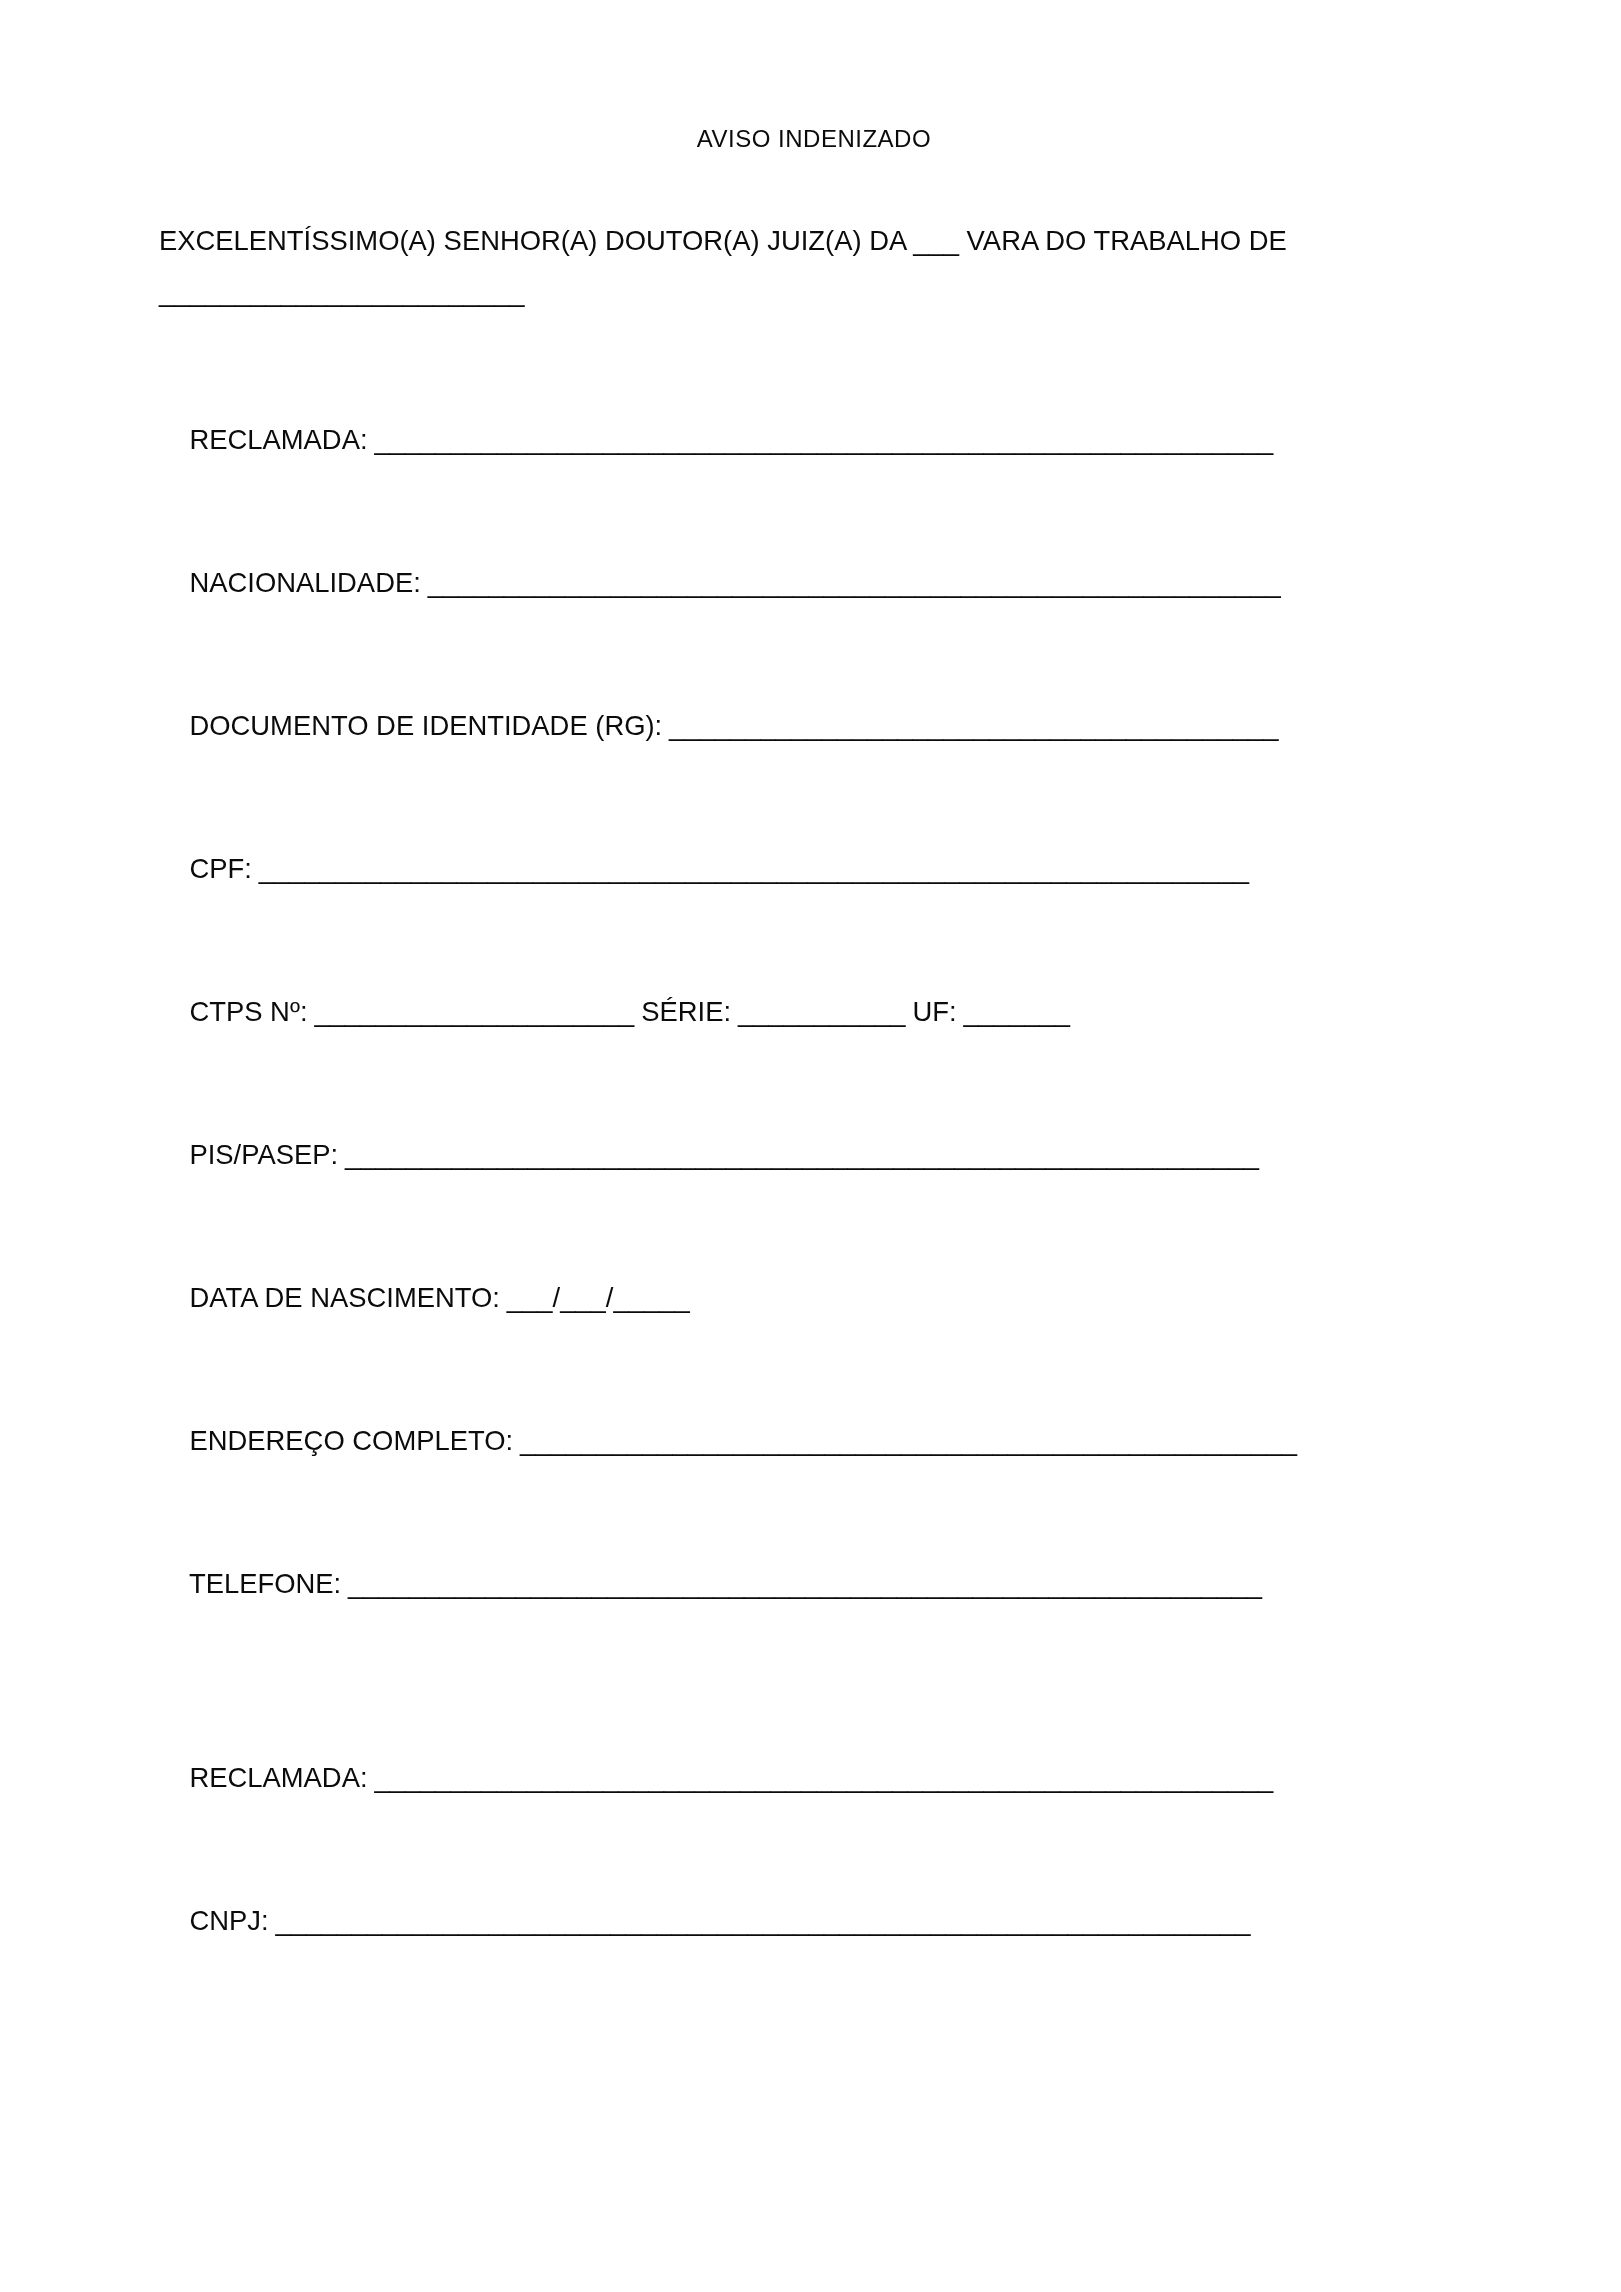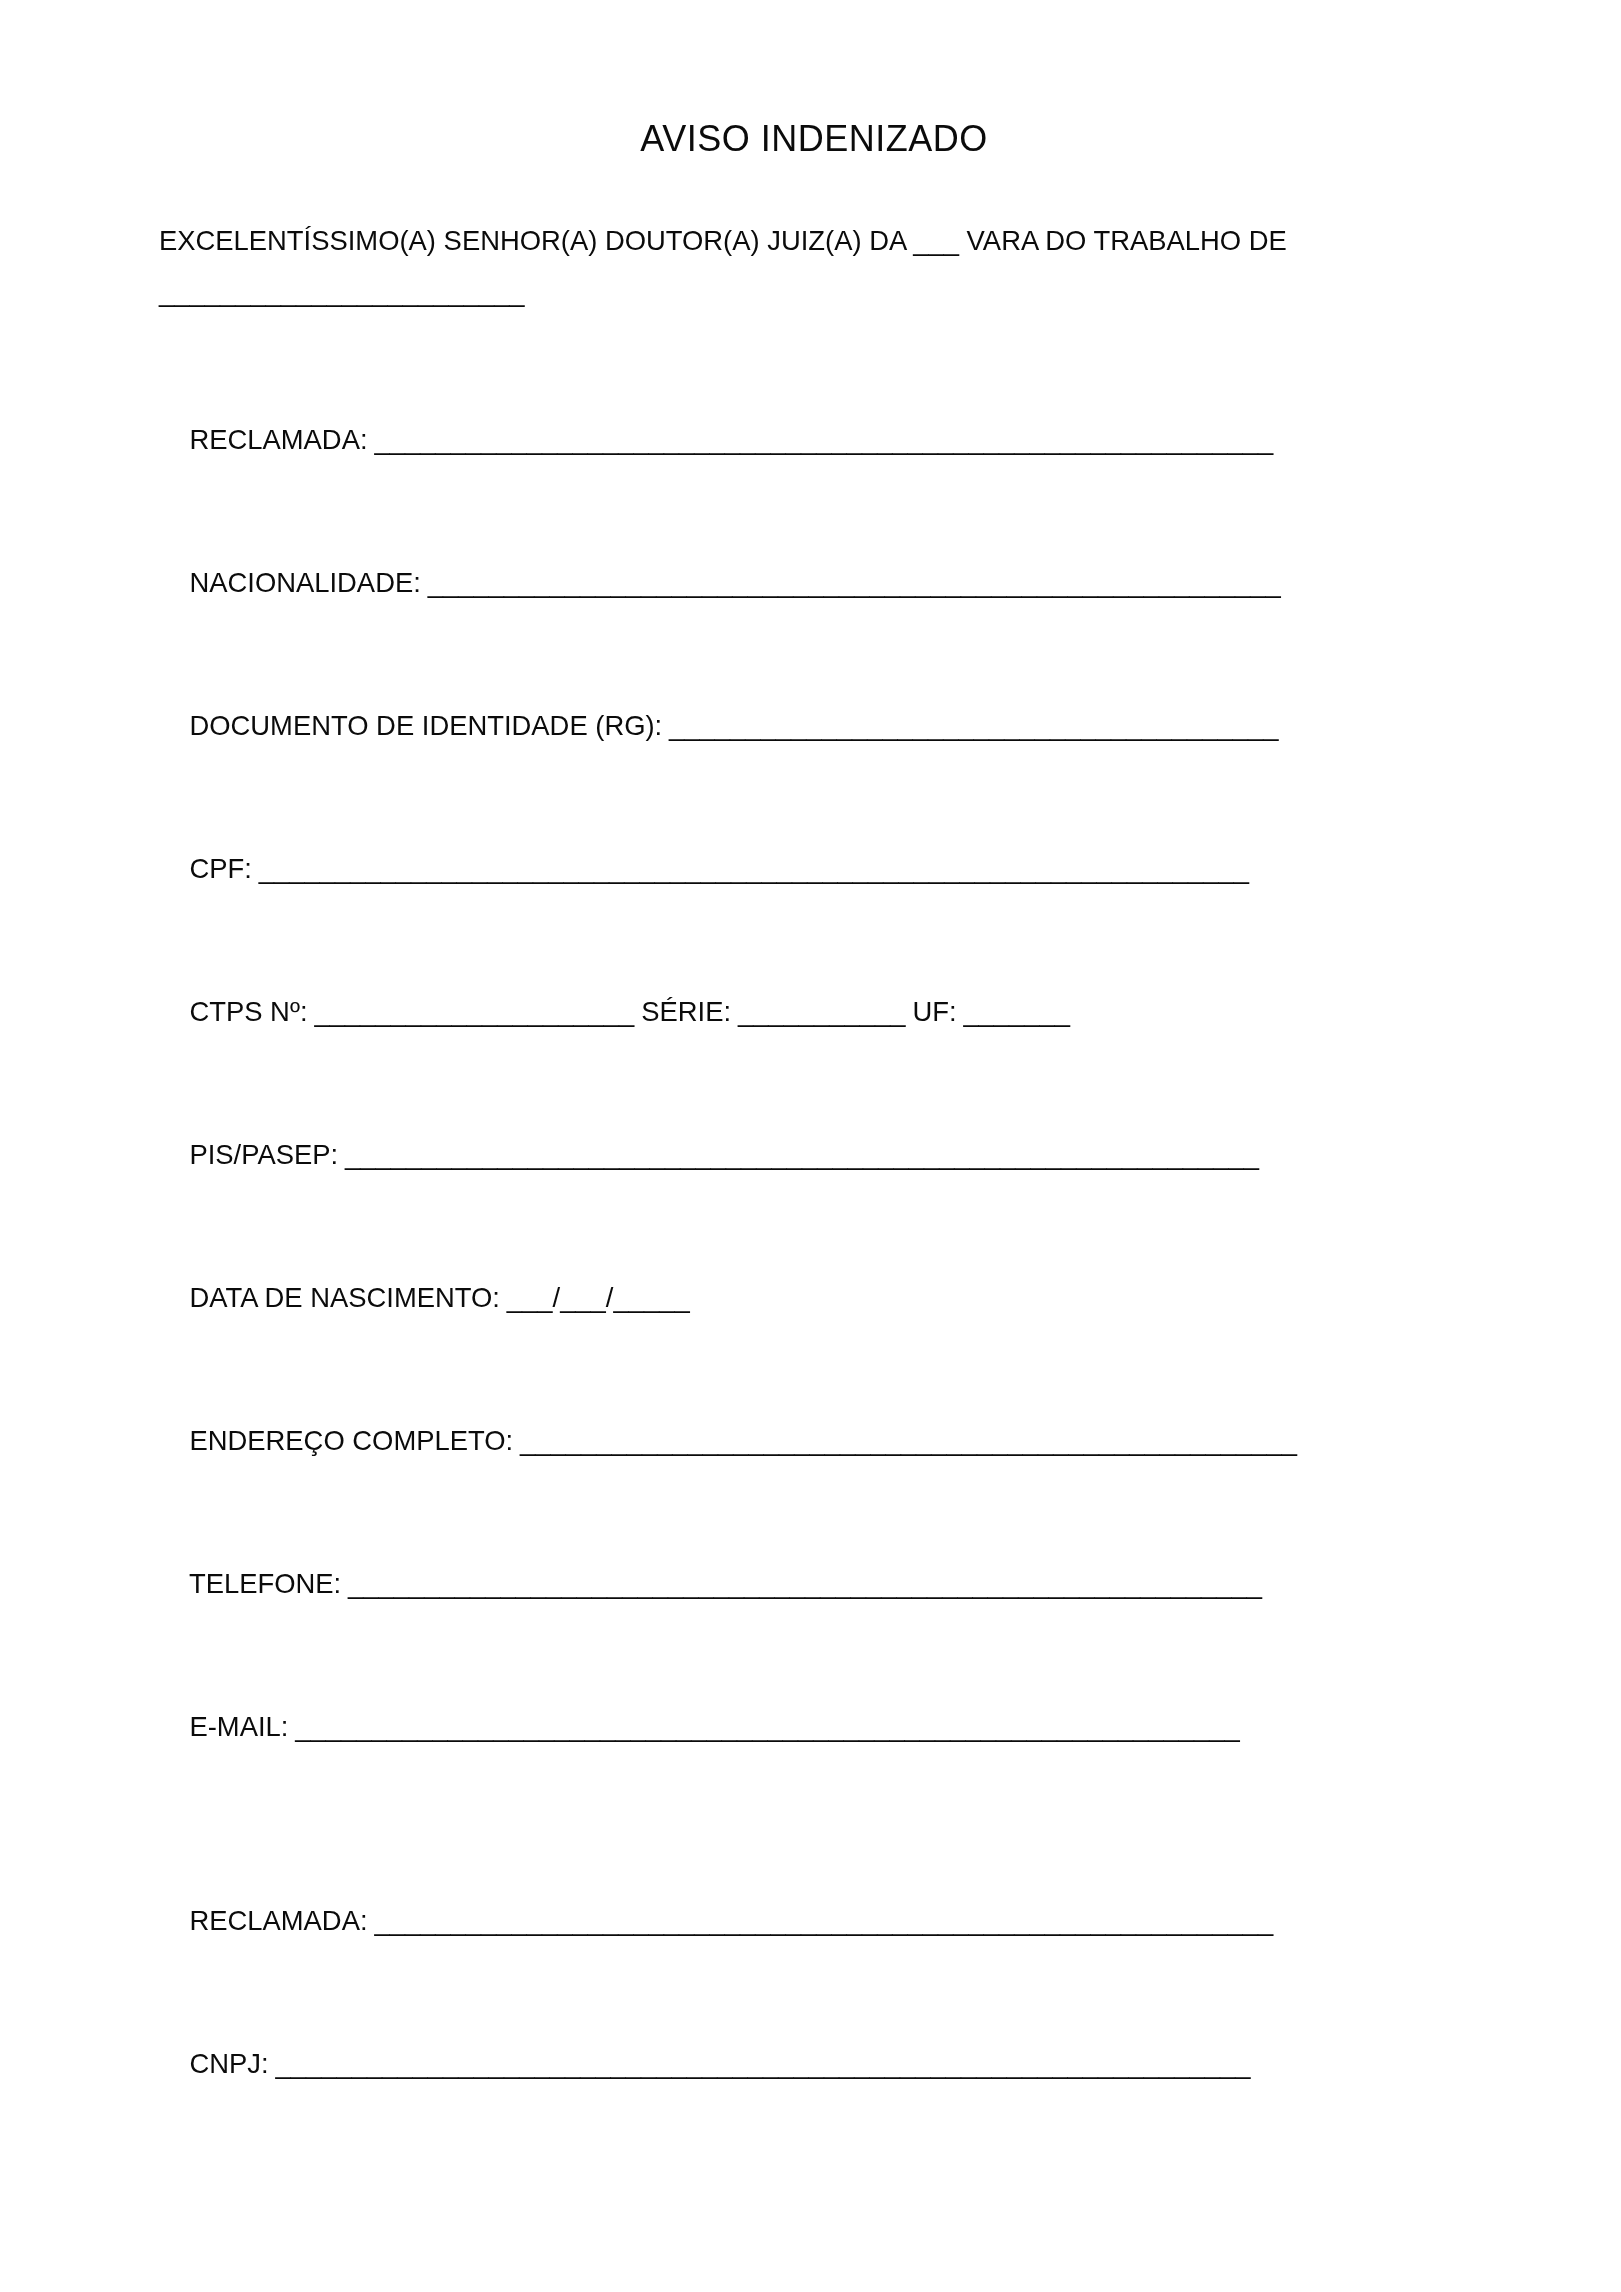--- a/index.html
+++ b/index.html
@@ -23,7 +23,7 @@
     color: #0b0b0b;
   }
   .doc-title {
-    font-size: 36px;
+    font-size: 24px;
     line-height: 46px;
     font-weight: 400;
     letter-spacing: 0.5px;

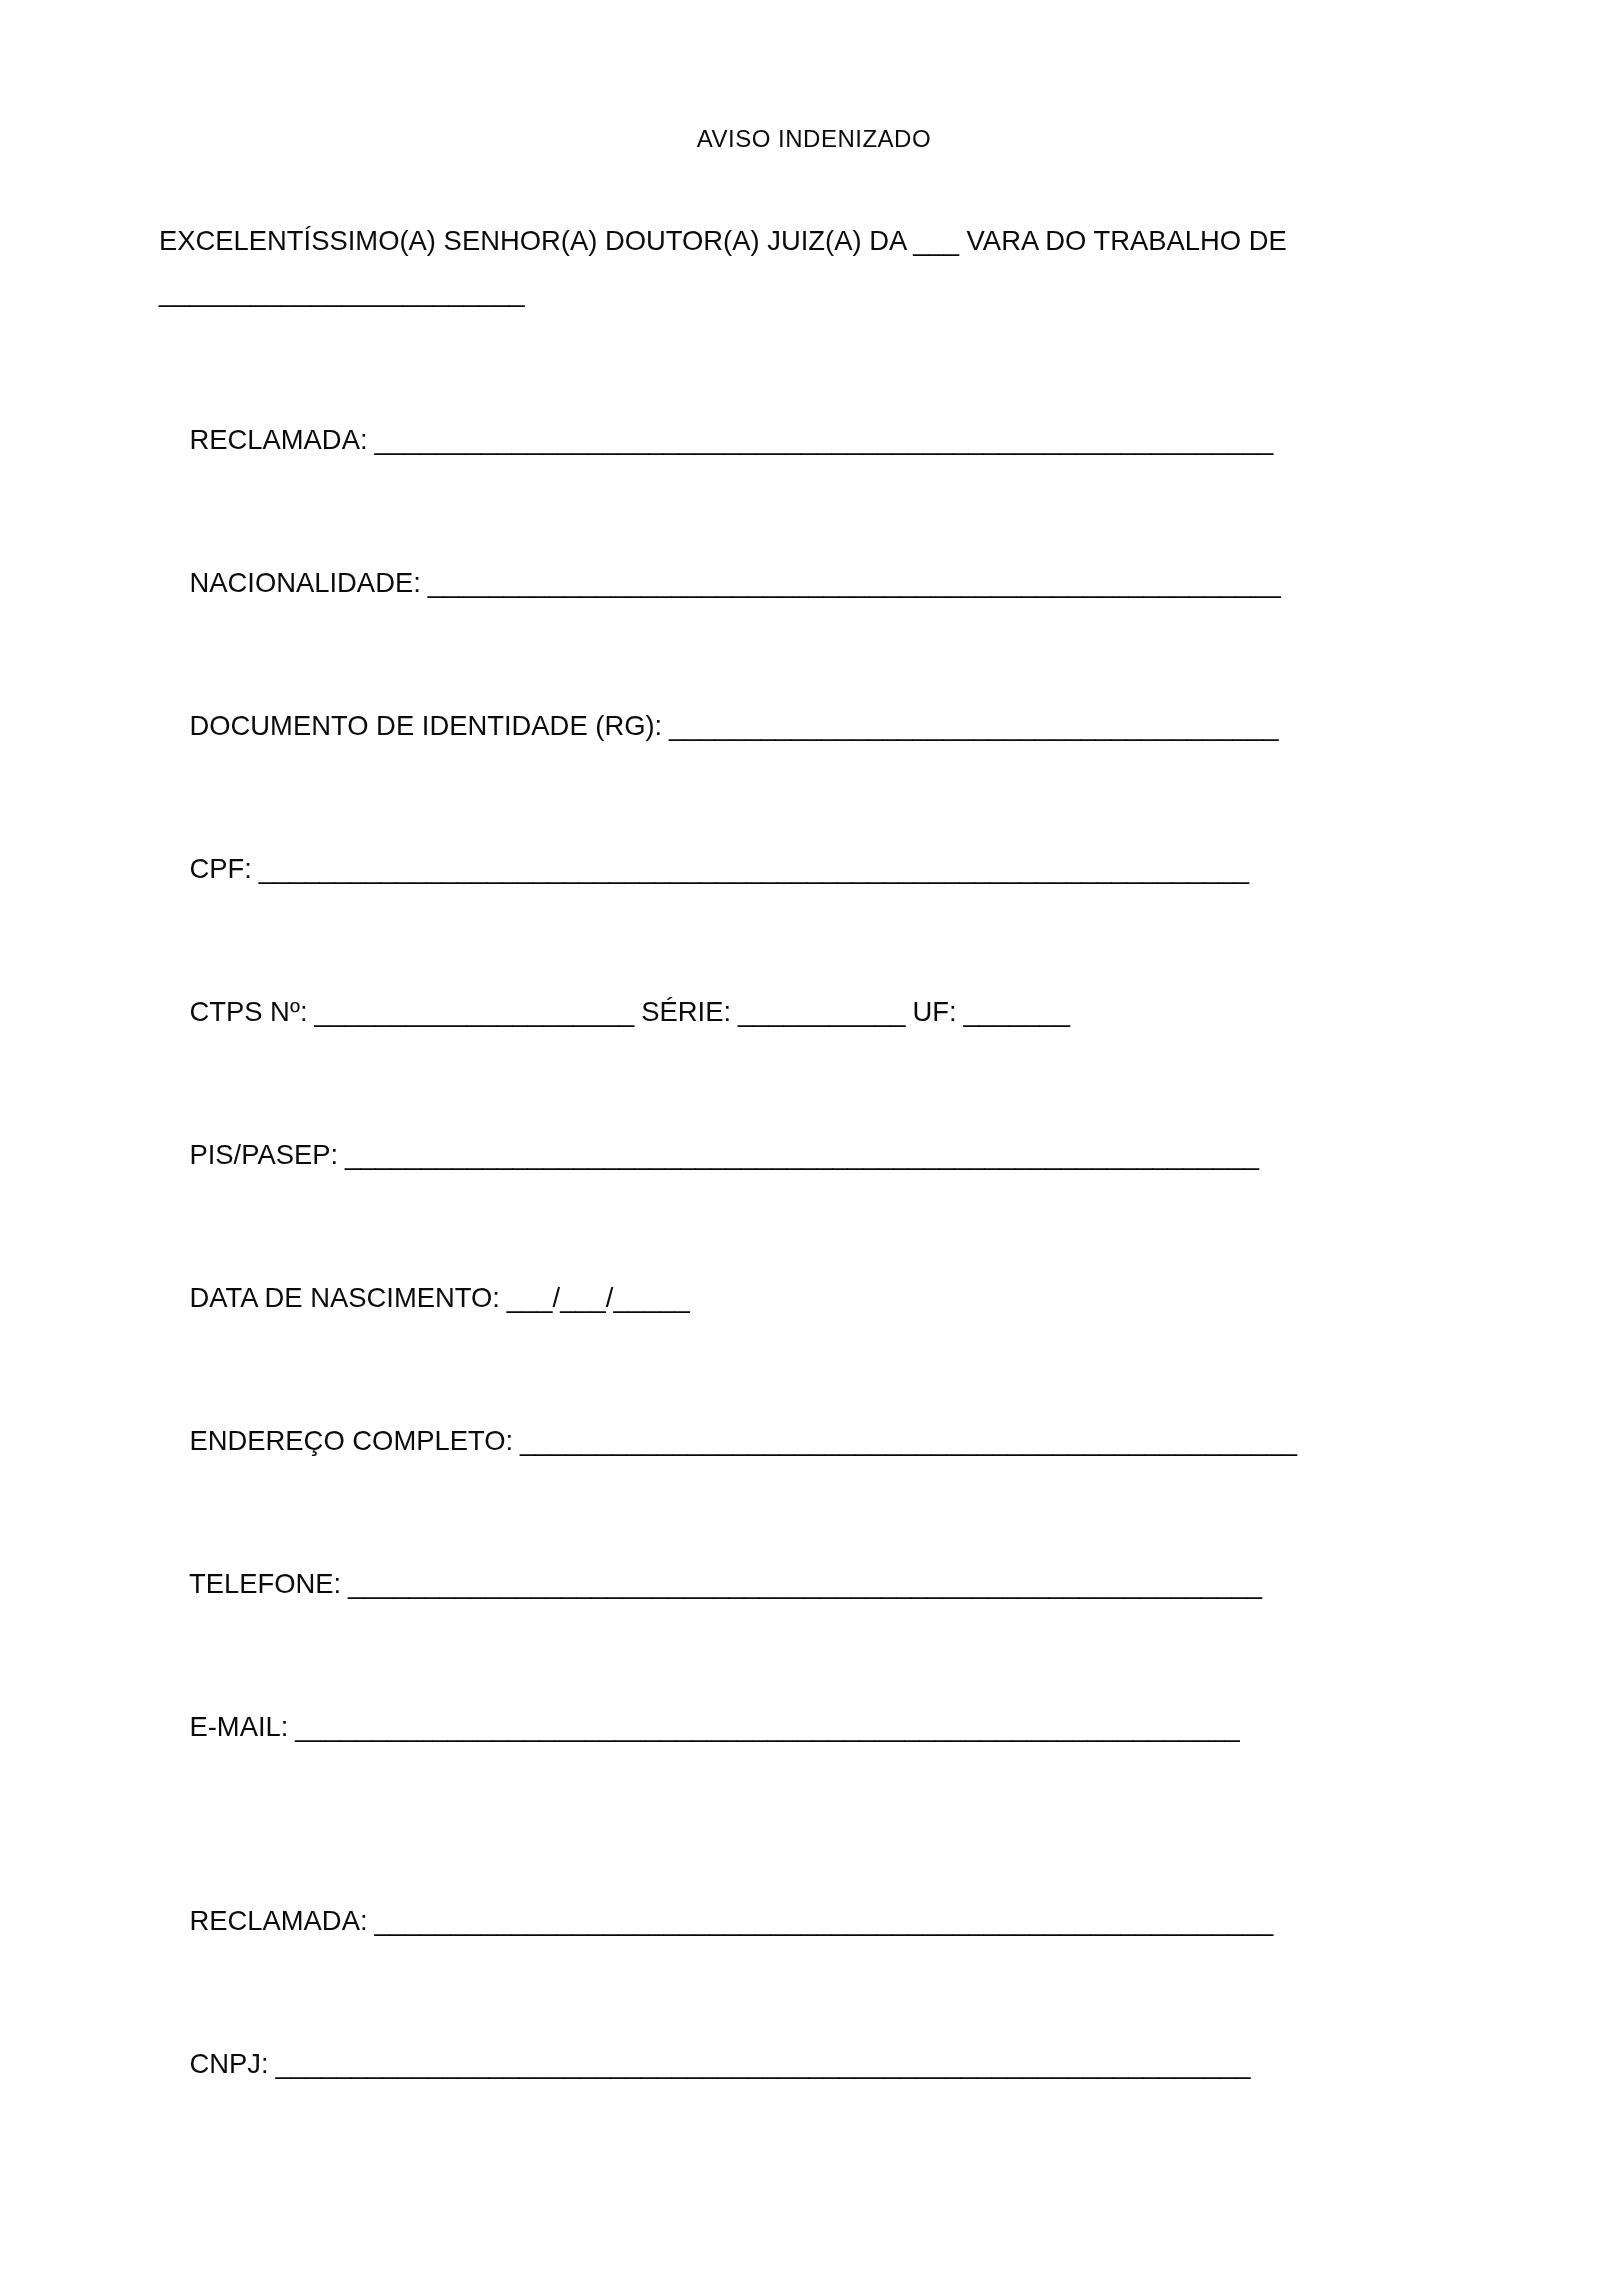--- a/index.html
+++ b/index.html
@@ -77,9 +77,6 @@
   <div class="line field">
     <span>TELEFONE:</span><span>____________________________________________________________</span>
   </div>
-  <div class="line field">
-    <span>E-MAIL:</span><span>______________________________________________________________</span>
-  </div>
 
   <div class="gap"></div>
 

